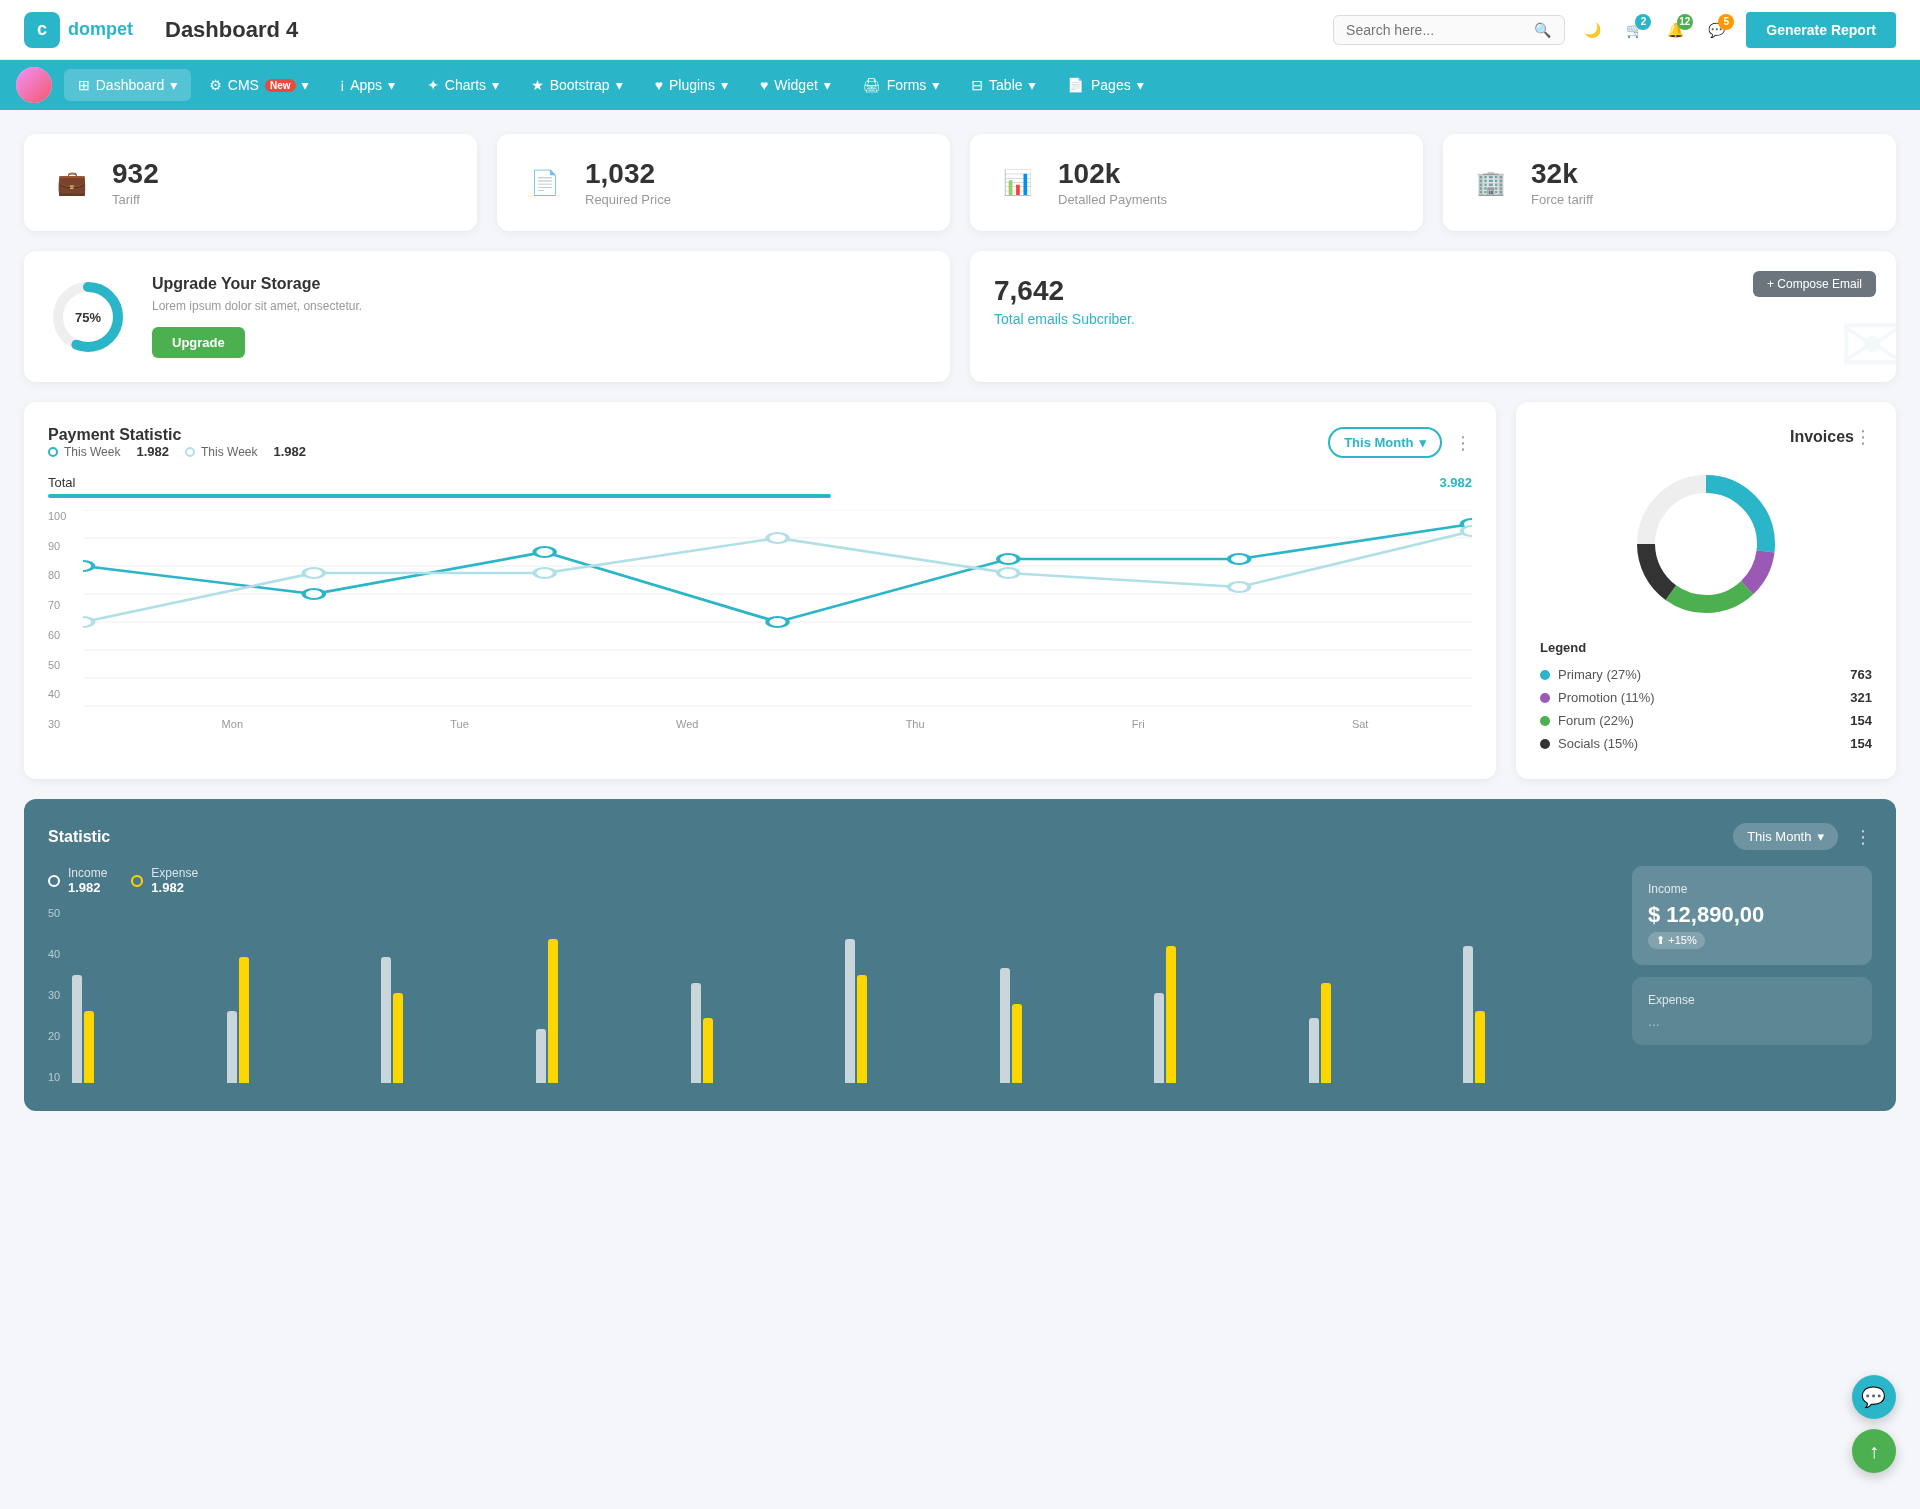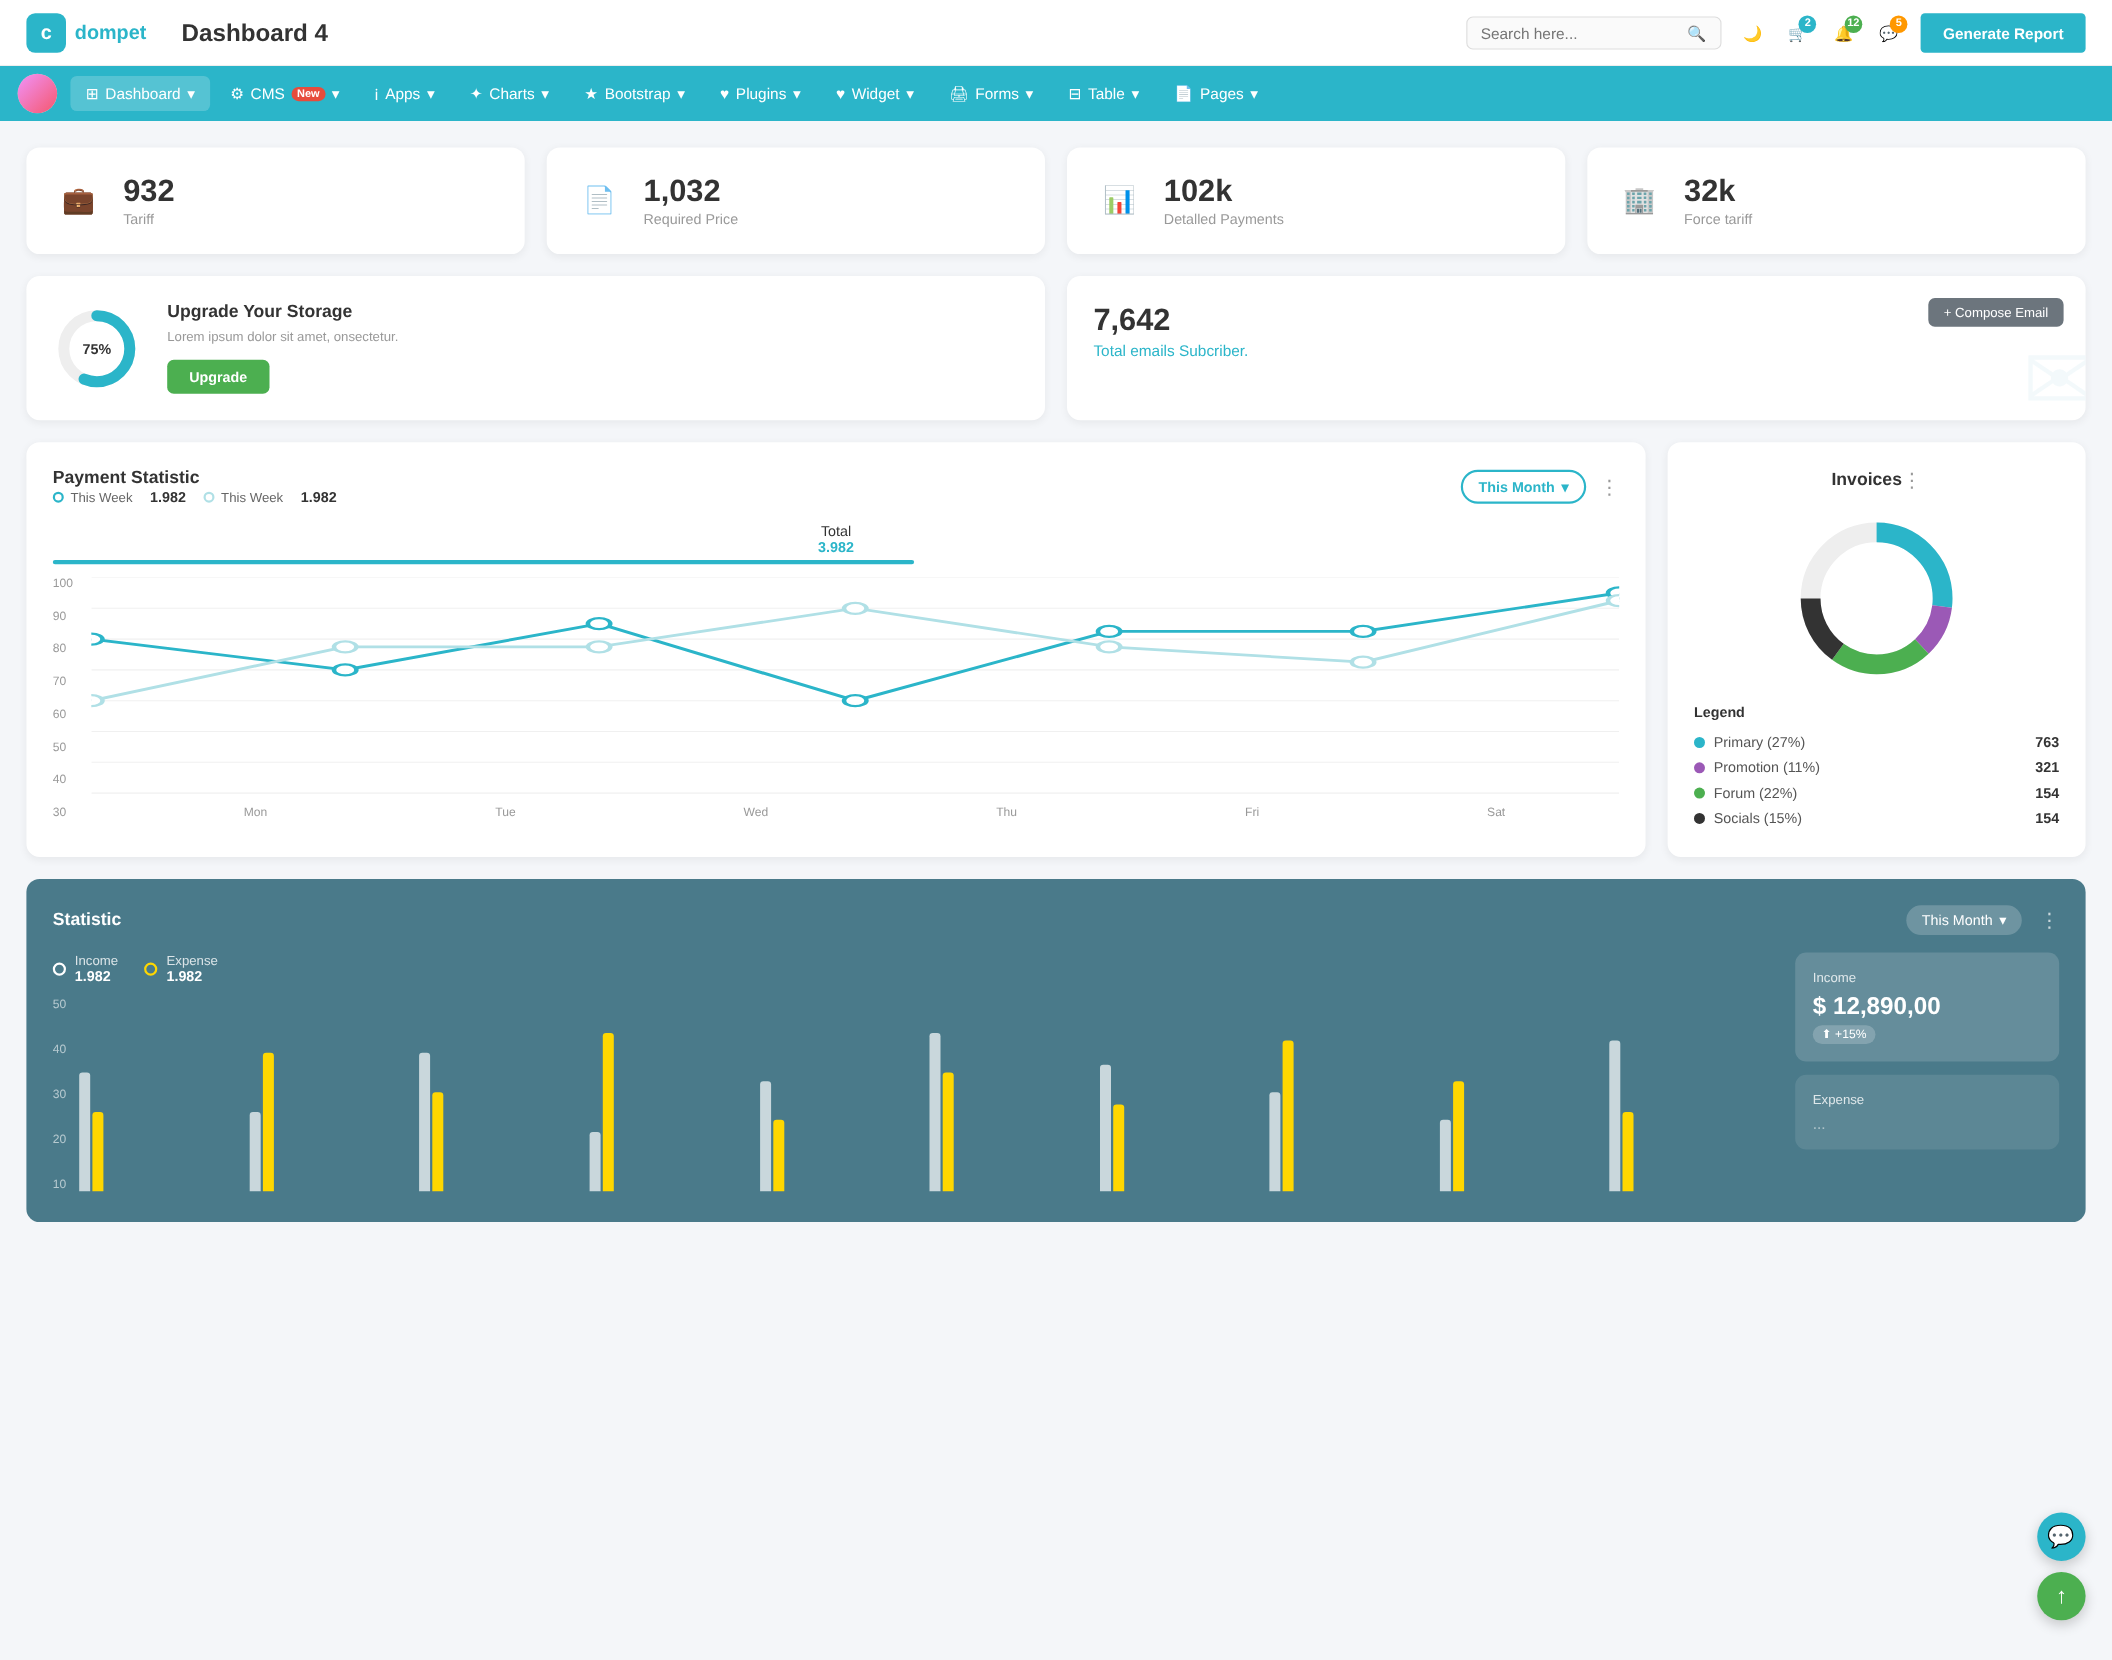--- a/index.html
+++ b/index.html
@@ -72,7 +72,7 @@
 
     
     .invoices-card { background: white; border-radius: 12px; padding: 24px; box-shadow: 0 2px 8px rgba(0,0,0,0.06); }
-    .invoices-header { display: flex; justify-content: center; align-items: center; margin-bottom: 16px; }
+    .invoices-header { display: flex; justify-content: flex-end; align-items: center; margin-bottom: 16px; }
     .donut-chart-container { display: flex; justify-content: center; margin-bottom: 16px; }
     .legend-section { font-size: 13px; }
     .legend-row { display: flex; align-items: center; justify-content: space-between; padding: 4px 0; }

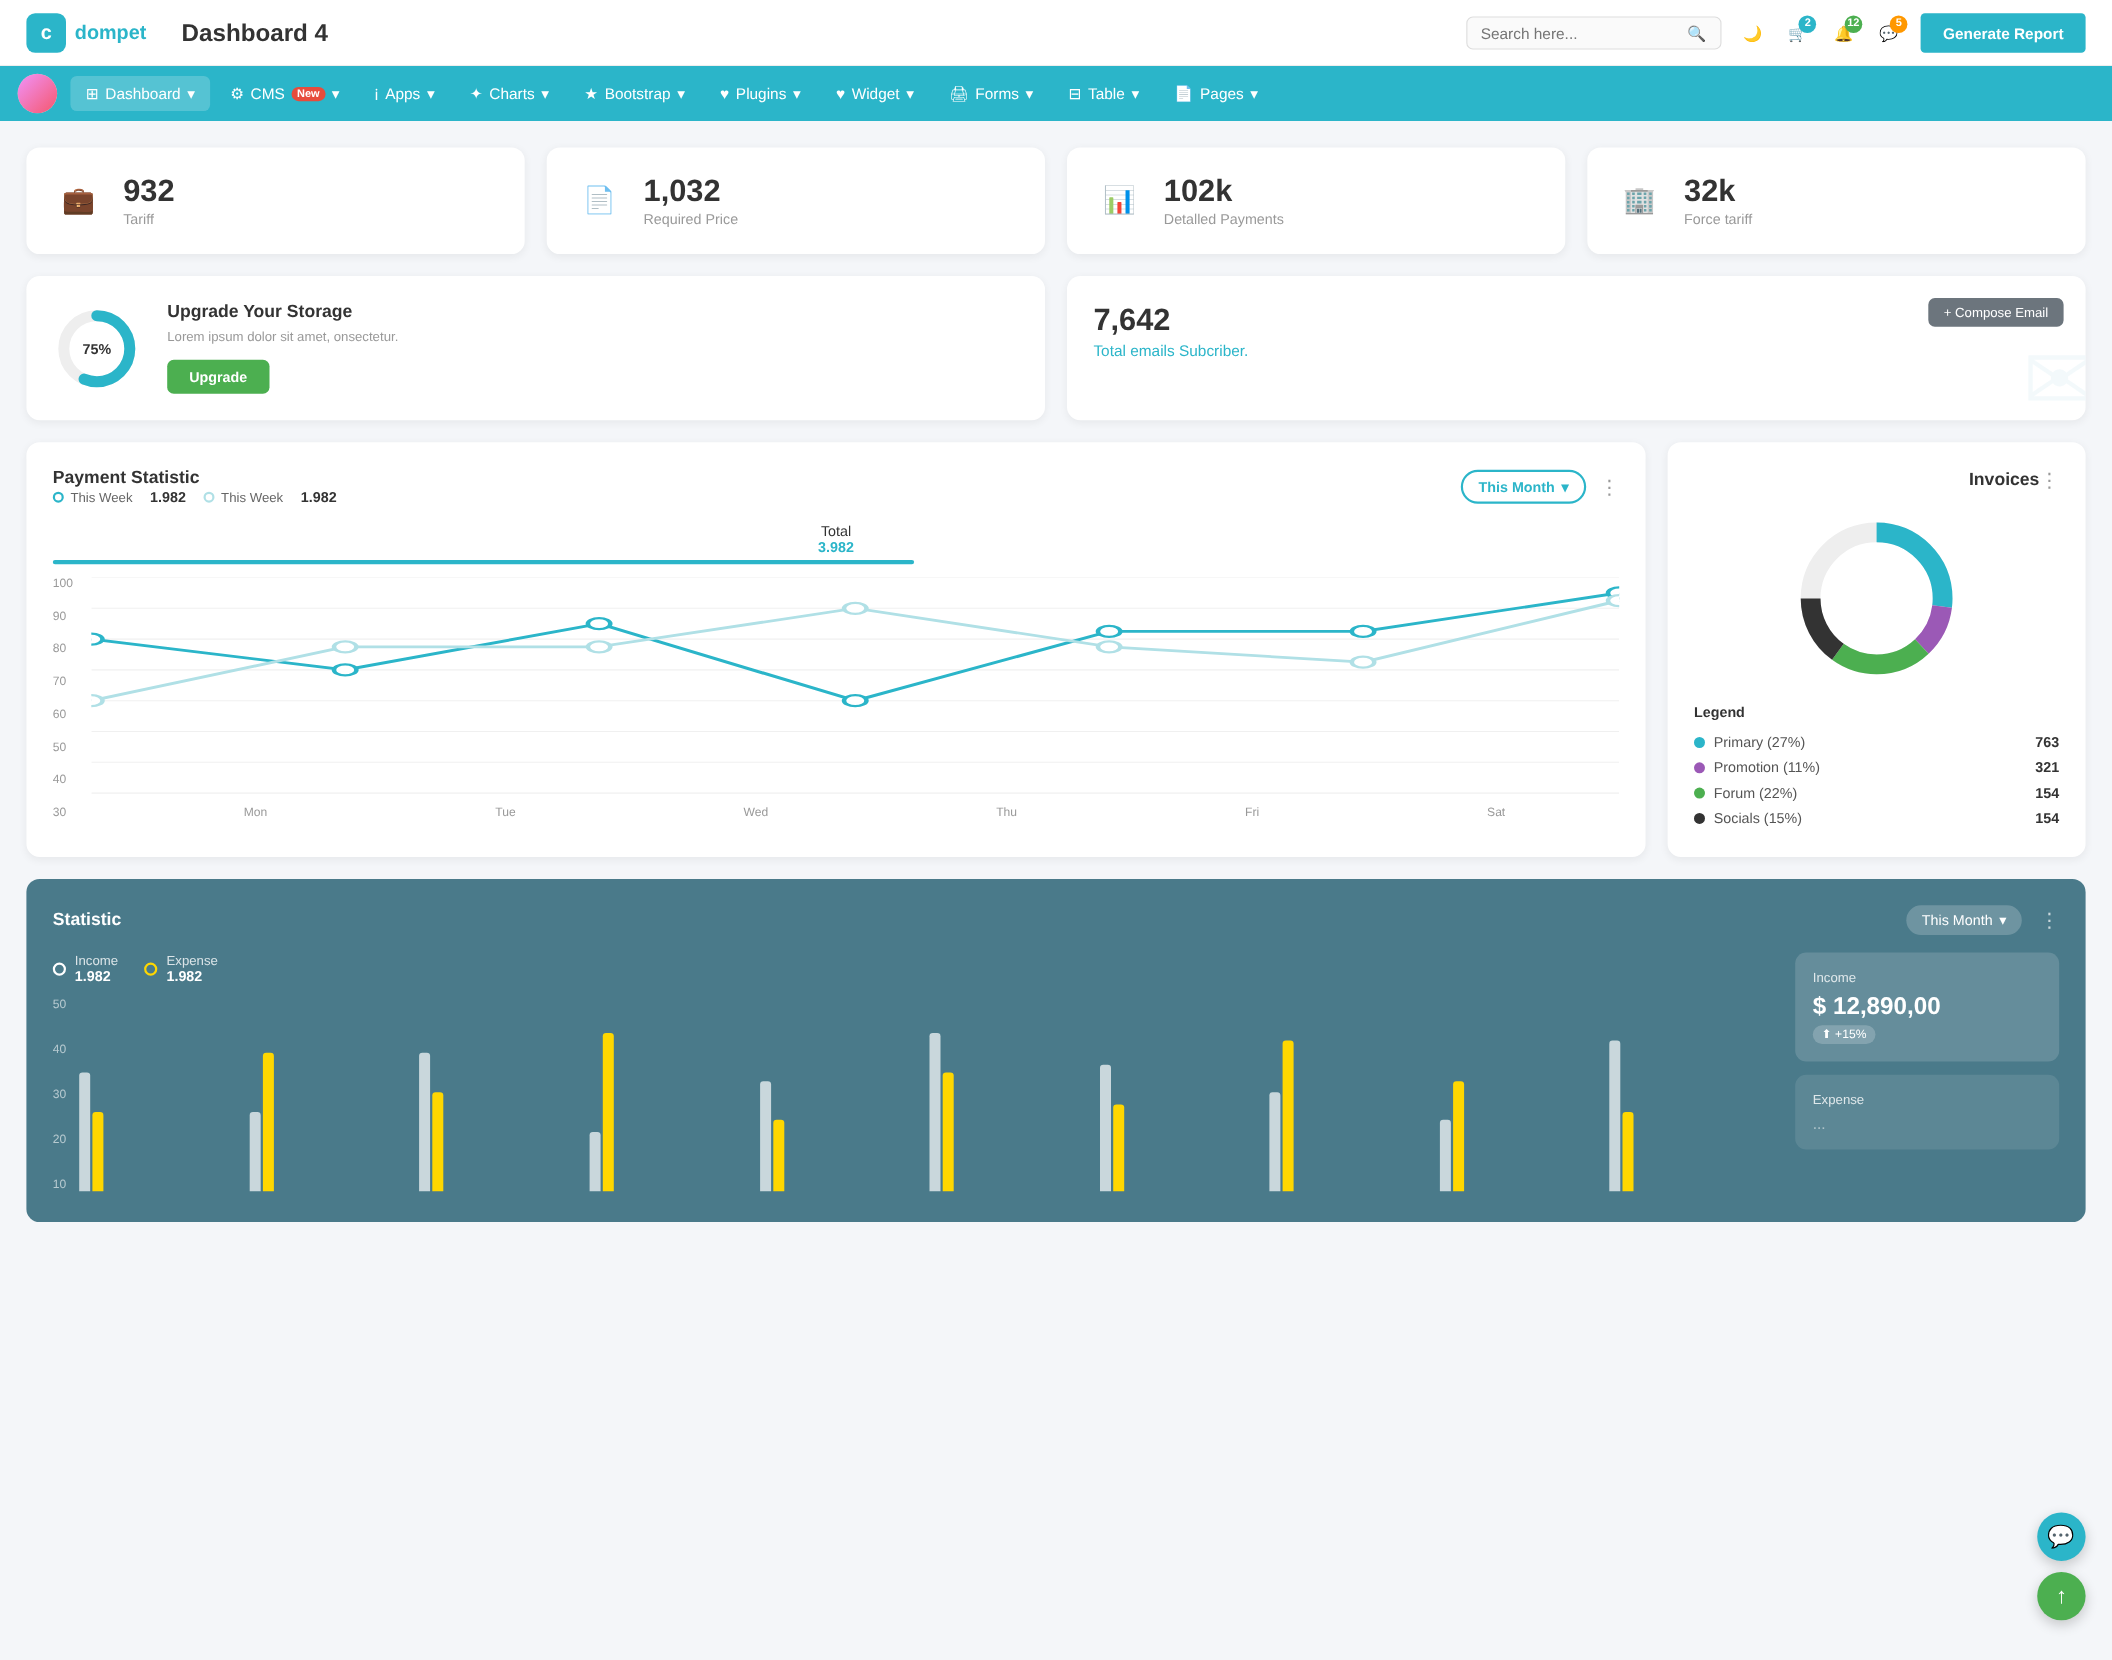--- a/index.html
+++ b/index.html
@@ -67,7 +67,7 @@
     .legend-val { font-weight: 700; font-size: 13px; color: #333; }
 
     .filter-btn { display: flex; align-items: center; gap: 6px; border: 2px solid #2bb5c9; border-radius: 20px; padding: 6px 14px; font-size: 13px; color: #2bb5c9; cursor: pointer; font-weight: 600; background: white; }
-    .total-row { display: flex; justify-content: space-between; align-items: center; margin-top: 8px; font-size: 13px; flex-direction: column; }
+    .total-row { display: flex; justify-content: space-between; align-items: center; margin-top: 8px; font-size: 13px; }
     .total-bar { background: #2bb5c9; height: 4px; border-radius: 2px; margin-top: 4px; }
 
     

